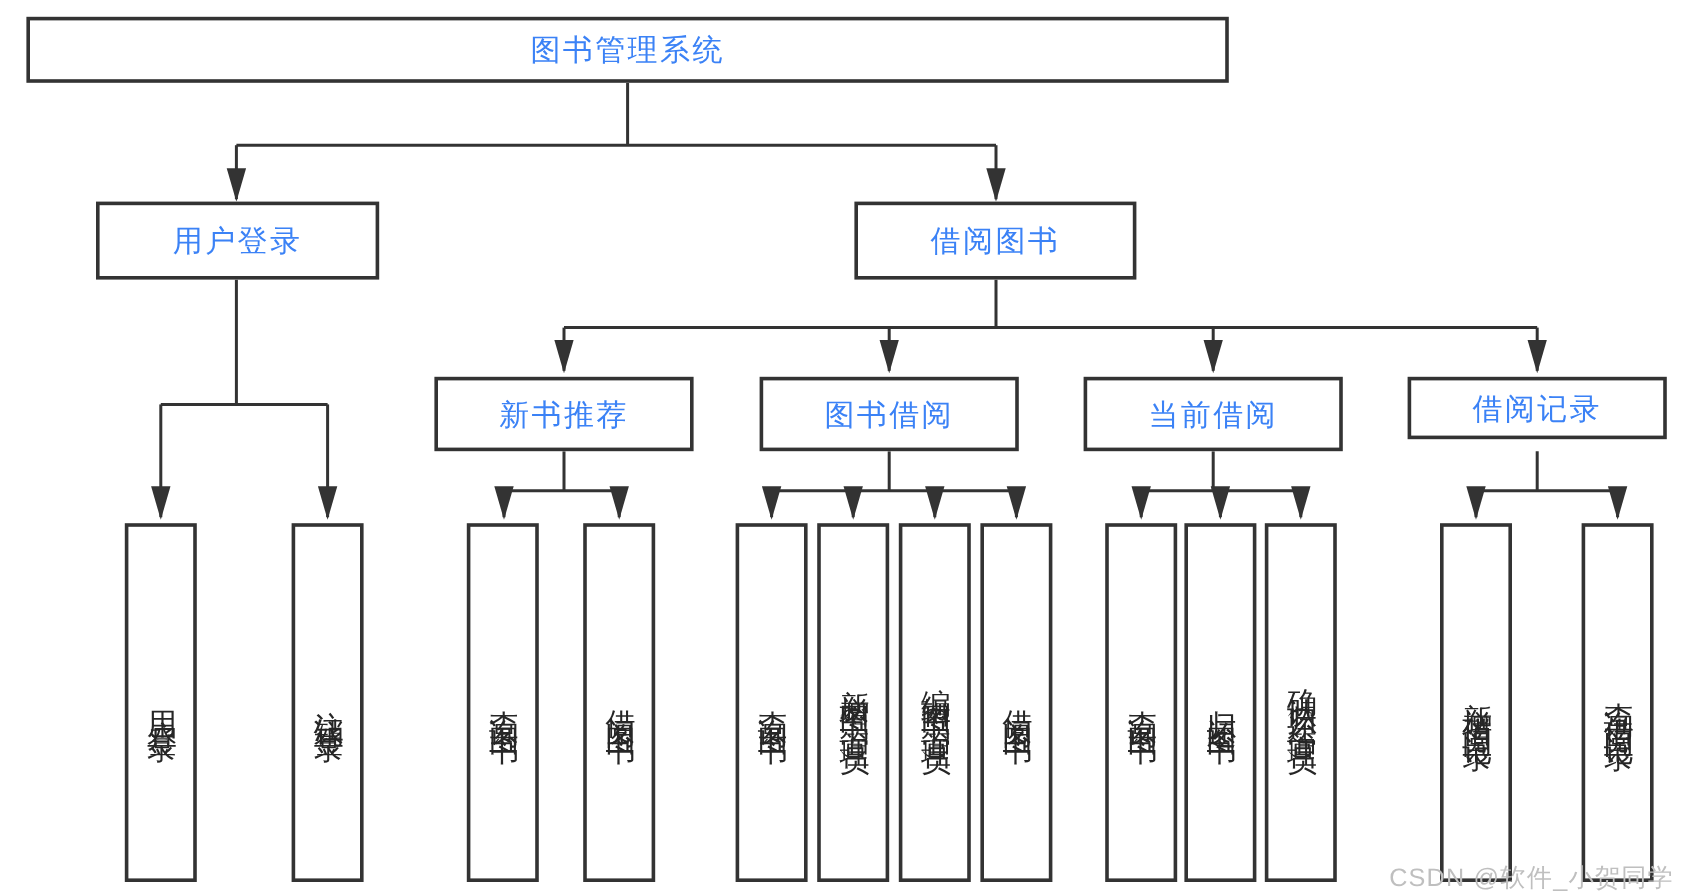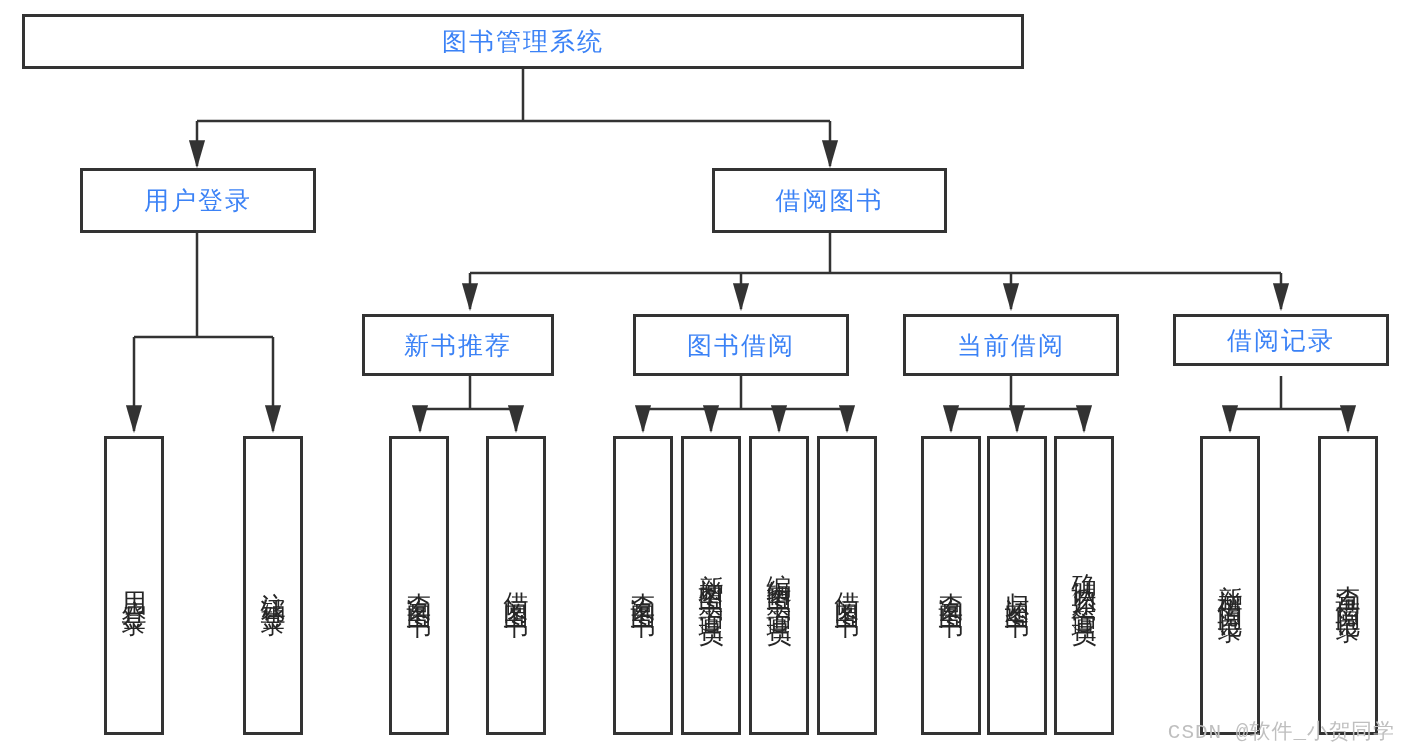--- a/index.html
+++ b/index.html
@@ -80,7 +80,7 @@
     <span>借阅图书</span>
   </div>
 
-  <div class="box" style="left:362px;top:314px;width:192px;height:62px">
+  <div class="box" style="left:362px;top:314px;width:216px;height:62px">
     <span>新书推荐</span>
   </div>
   <div class="box" style="left:633px;top:314px;width:216px;height:62px">

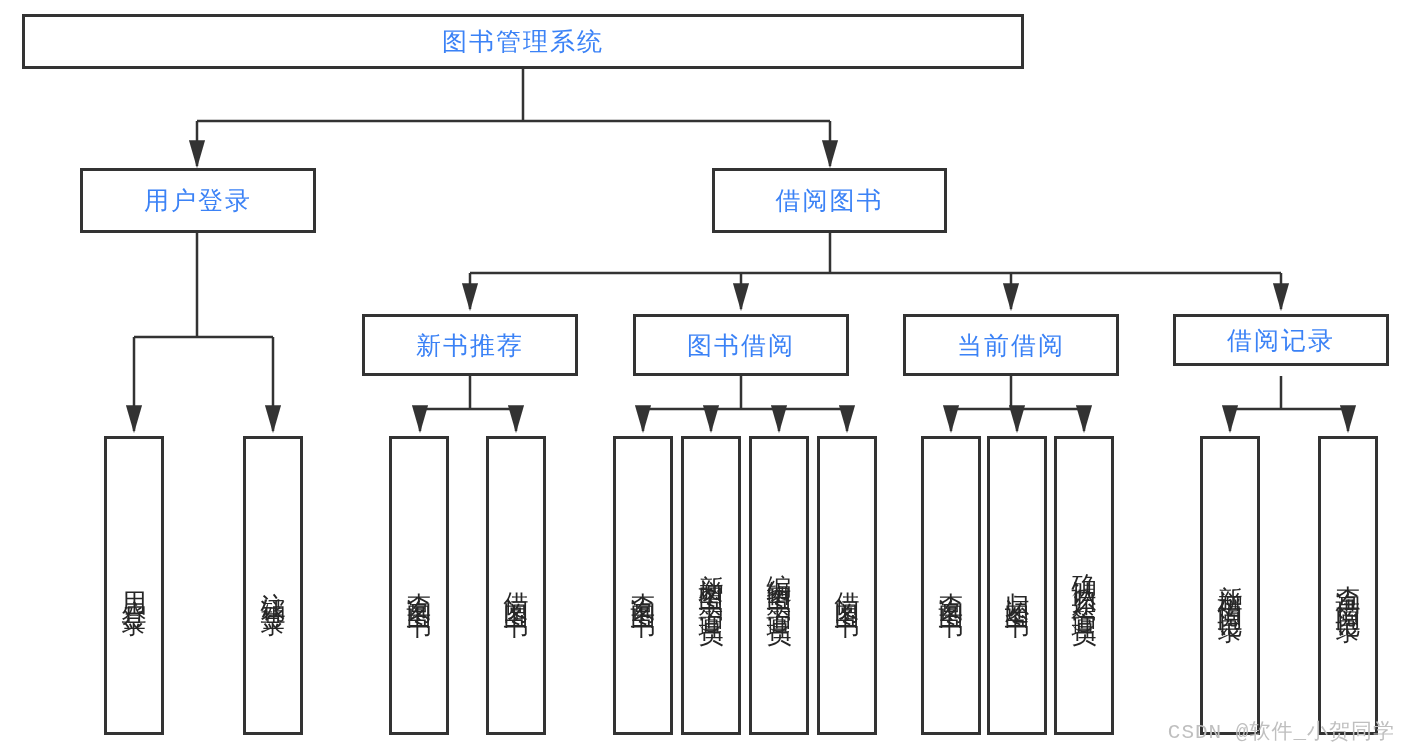--- a/index.html
+++ b/index.html
@@ -23,7 +23,7 @@
   }
   .watermark{
     position:absolute;right:10px;bottom:2px;z-index:6;
-    font-size:21px;color:#bfbfbf;letter-spacing:1px;white-space:nowrap;font-family:Liberation Mono, monospace;
+    font-size:21px;color:#bfbfbf;letter-spacing:1px;white-space:nowrap;
   }
 </style>
 </head>

